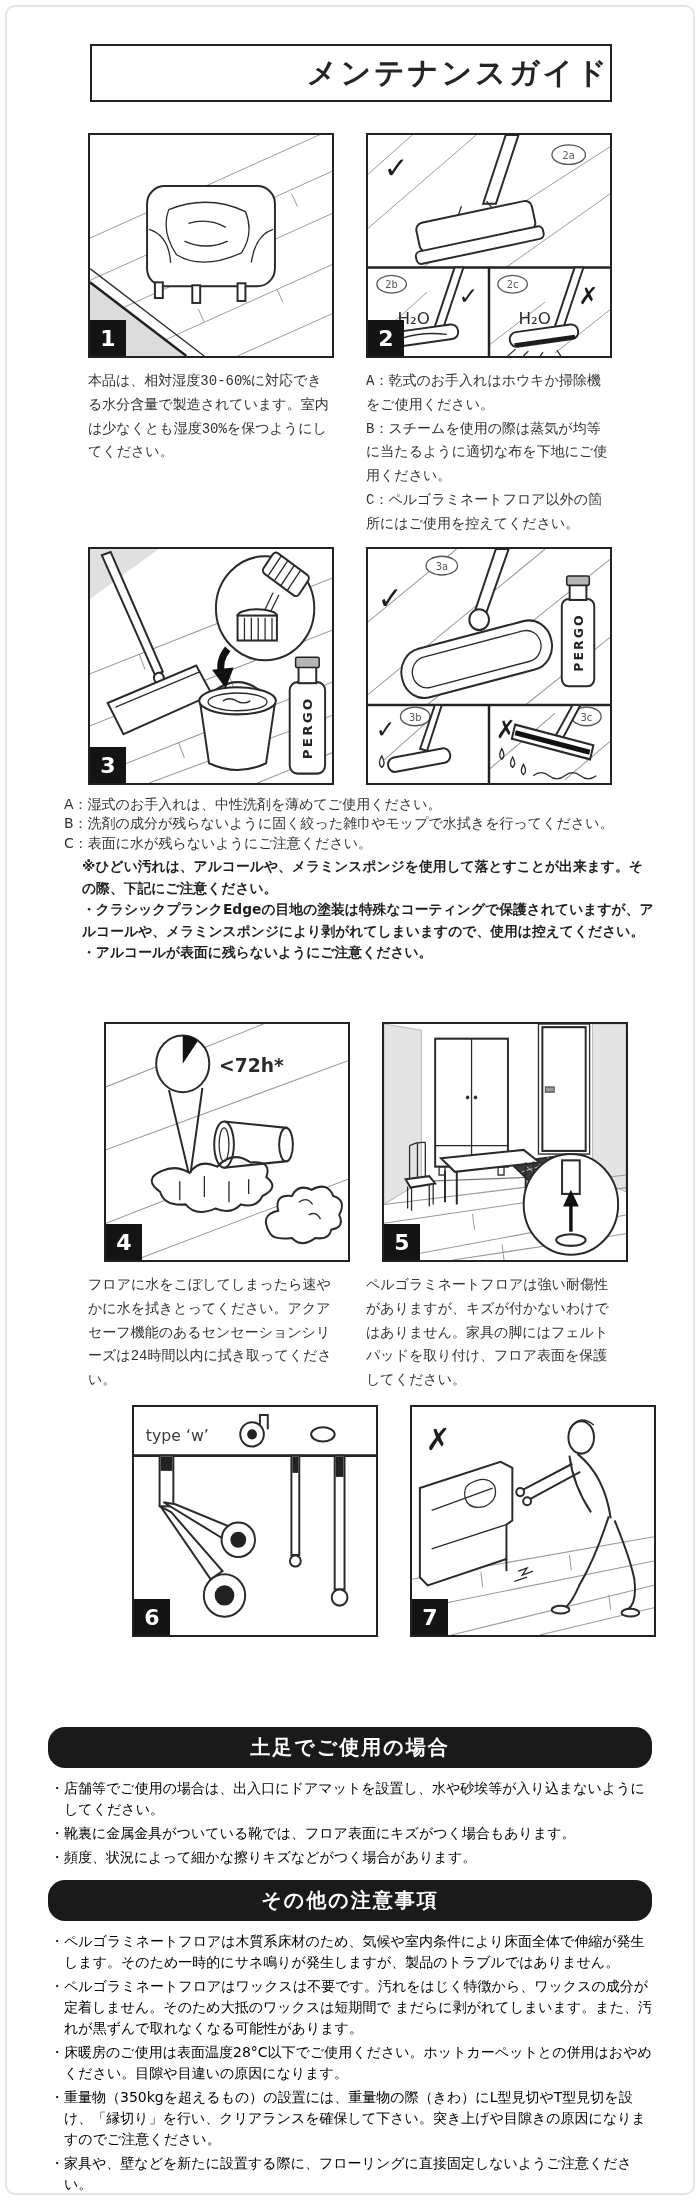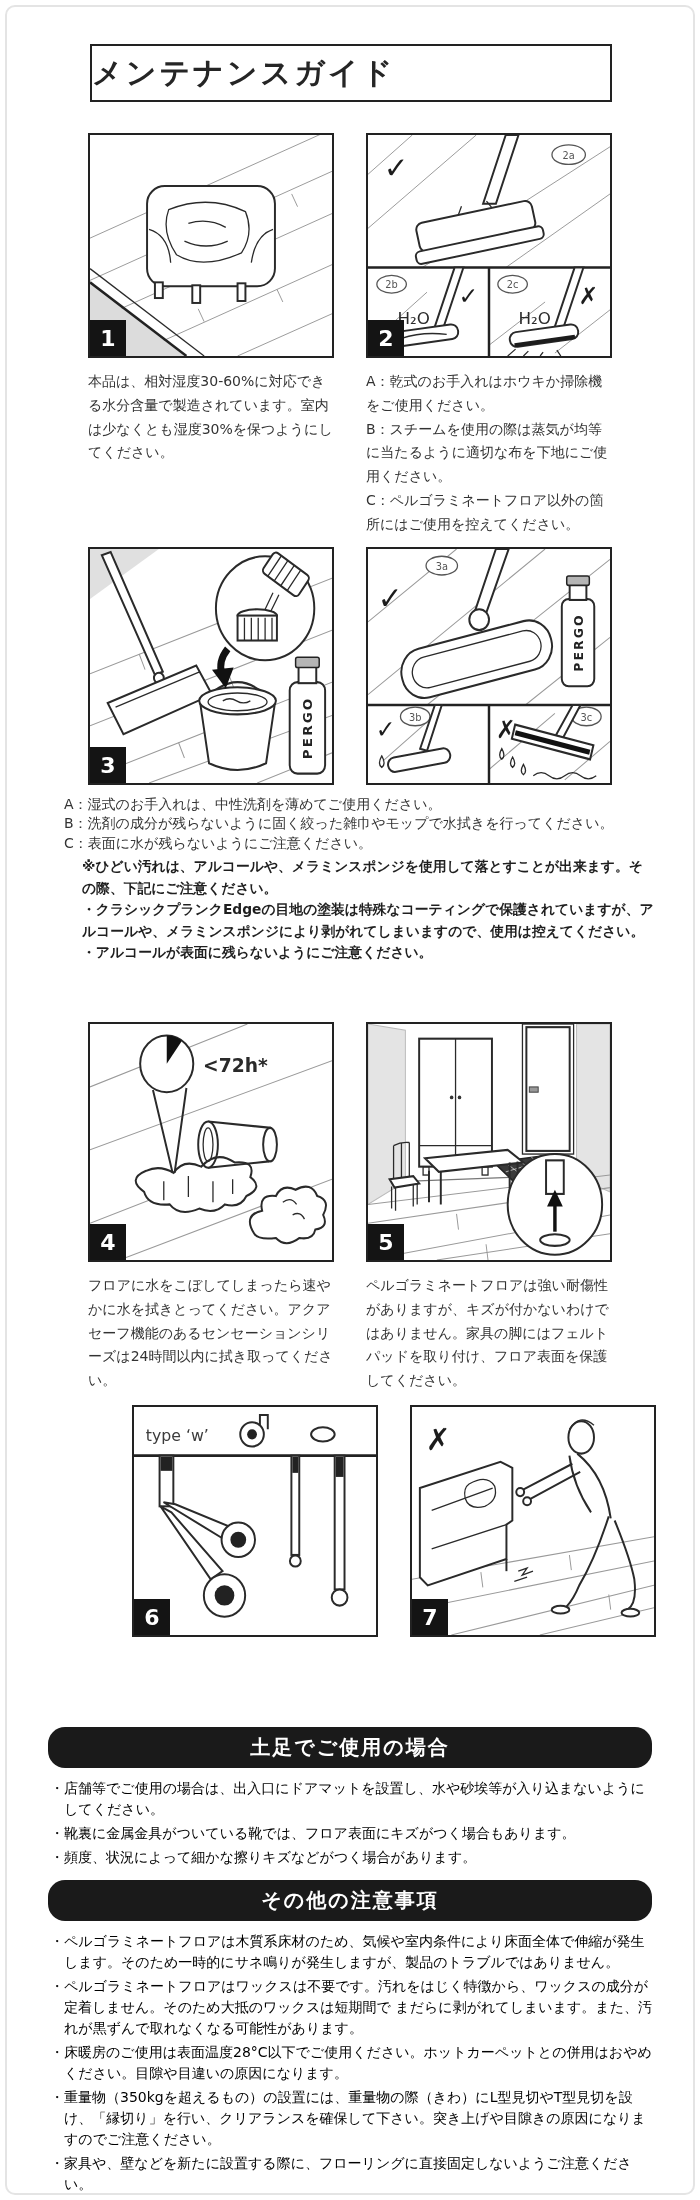--- a/index.html
+++ b/index.html
@@ -8,7 +8,7 @@
   .frame{position:absolute;inset:5px;border:2px solid #e4e4e4;border-radius:10px;pointer-events:none;}
   .abs{position:absolute;}
   .title-box{left:90px;top:44px;width:518px;height:54px;border:2px solid #222;
-             display:flex;align-items:center;justify-content:flex-start;}
+             display:flex;align-items:center;justify-content:flex-end;}
   .title-box h1{margin:0;font-size:30px;font-weight:bold;letter-spacing:3px;color:#252525;}
   .row{left:88px;width:524px;display:flex;gap:32px;}
   .panel{position:relative;flex:1;border:2px solid #222;background:#fff;overflow:hidden;}

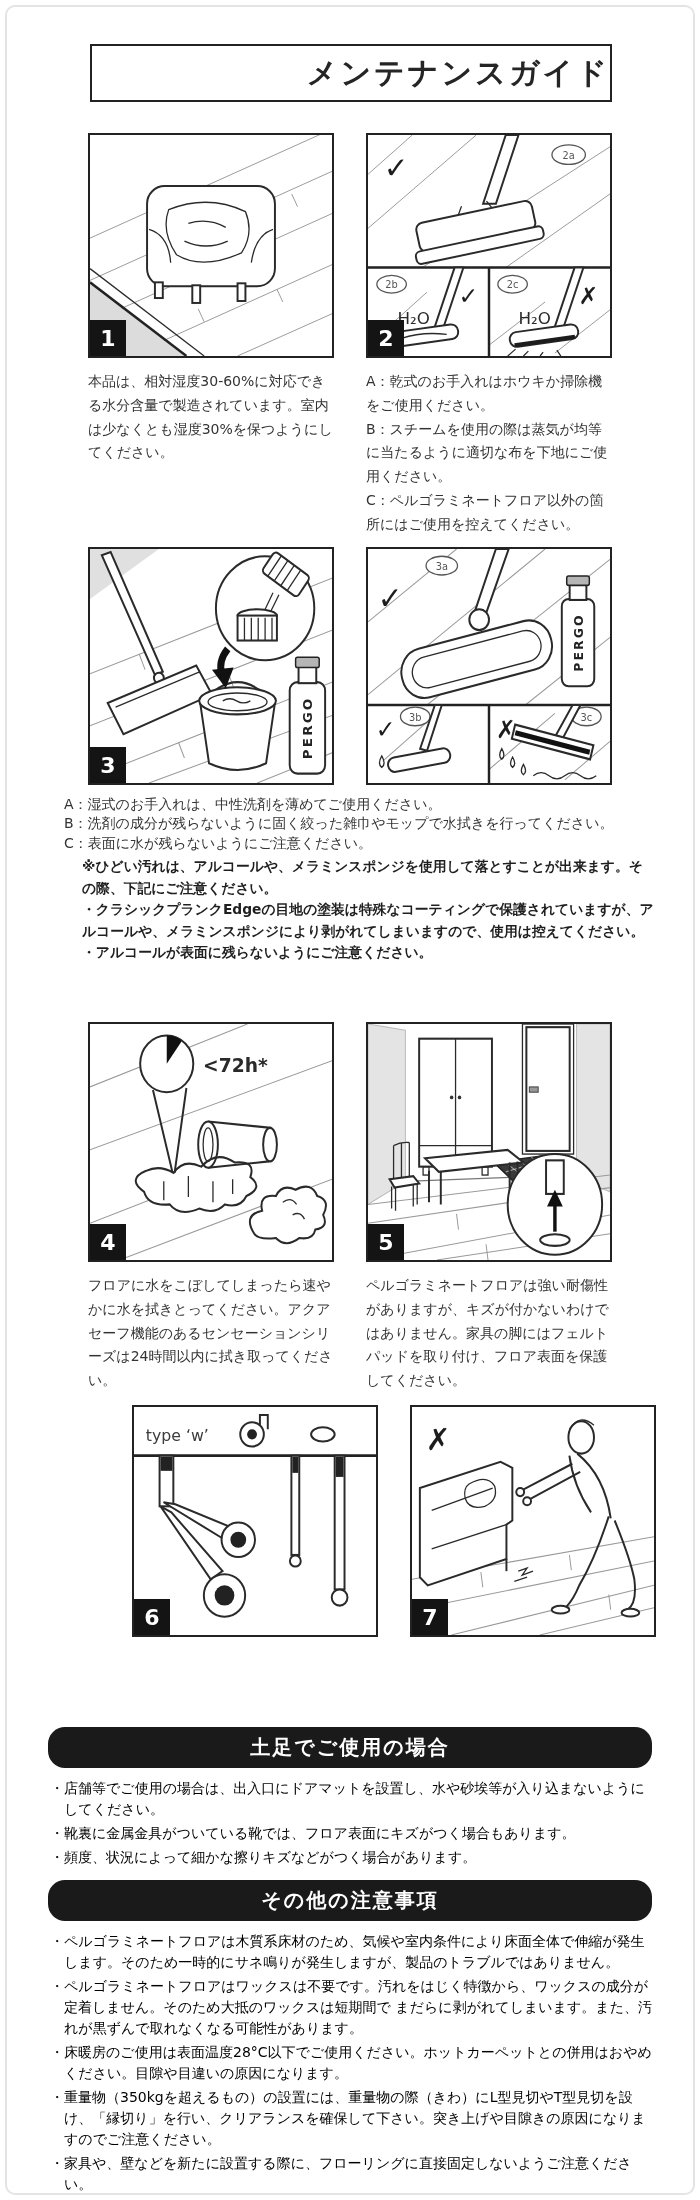--- a/index.html
+++ b/index.html
@@ -15,7 +15,7 @@
   .panel svg{position:absolute;inset:0;width:100%;height:100%;}
   .num-badge{position:absolute;left:0;bottom:0;width:36px;height:36px;background:#141414;color:#fff;
              font-size:22px;font-weight:bold;display:flex;align-items:center;justify-content:center;z-index:3;}
-  .cap-row{left:88px;width:524px;display:flex;gap:32px;}
+  .cap-row{left:88px;width:524px;display:flex;gap:32px;font-family:Liberation Mono, monospace;}
   .cap{flex:1;font-size:14px;line-height:1.7;color:#333;}
   .preline{white-space:pre-line;}
   .wide-text{left:64px;width:574px;font-size:14px;line-height:1.38;color:#333;}

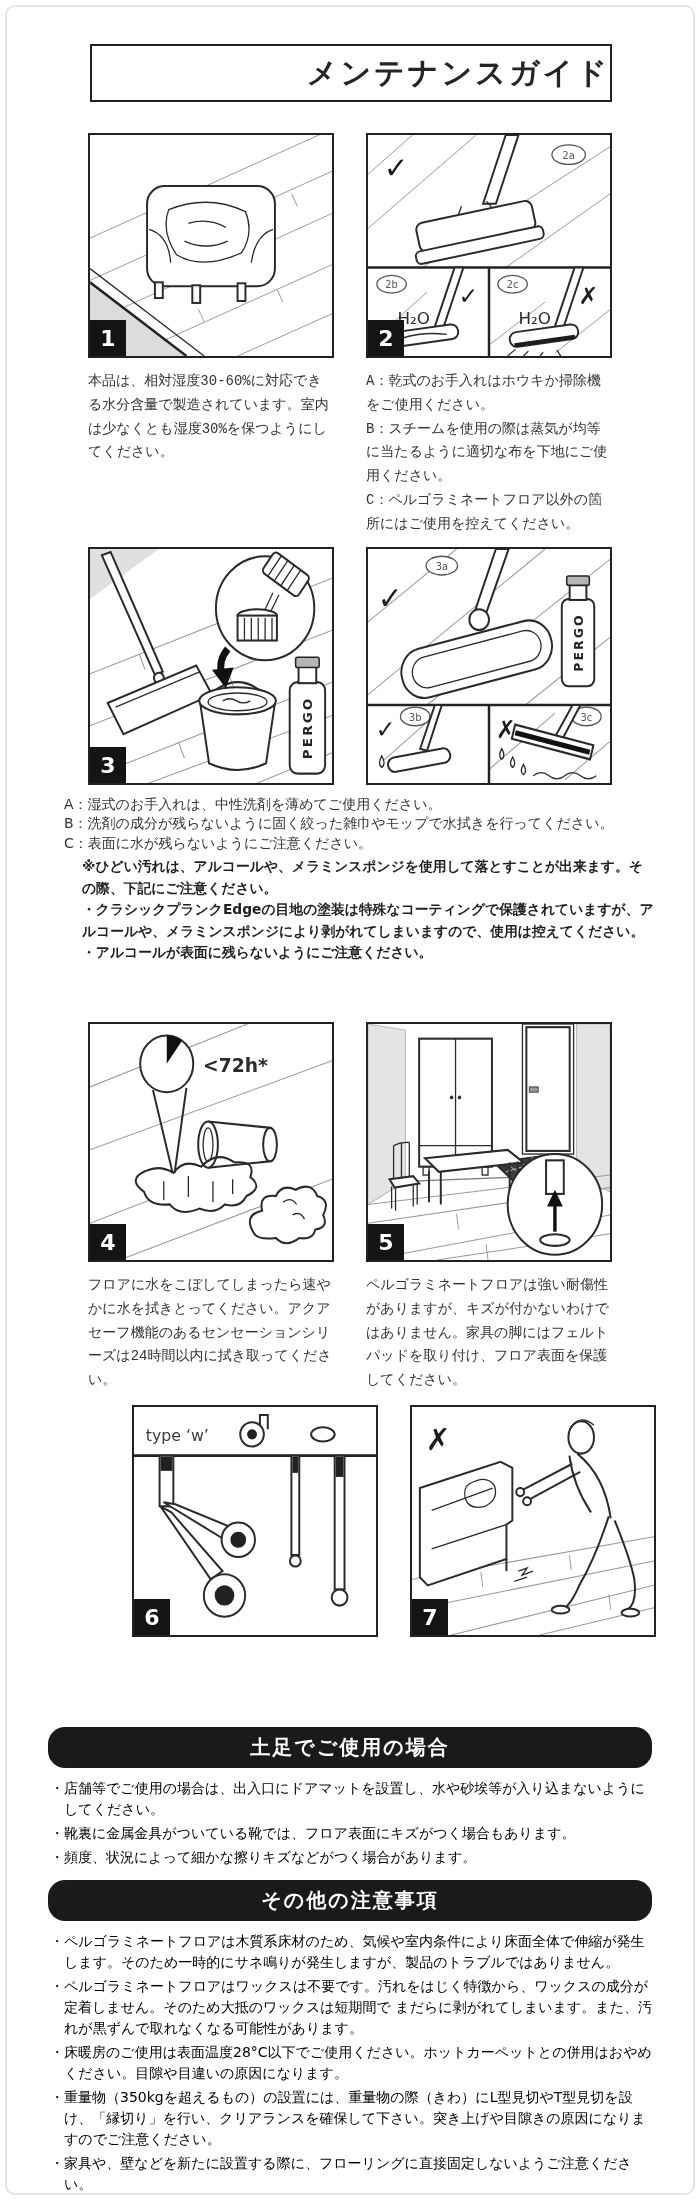--- a/index.html
+++ b/index.html
@@ -228,7 +228,7 @@
 ・クラシックプランクEdgeの目地の塗装は特殊なコーティングで保護されていますが、アルコールや、メラミンスポンジにより剥がれてしまいますので、使用は控えてください。
 ・アルコールが表面に残らないようにご注意ください。</div>
 
-  <div class="abs row" style="top:1022px;height:240px;">
+  <div class="abs row" style="top:1022px;height:240px;margin-left:16px;">
     <div class="panel">
       <svg viewBox="0 0 246 225" preserveAspectRatio="none">
         <g class="floor">

